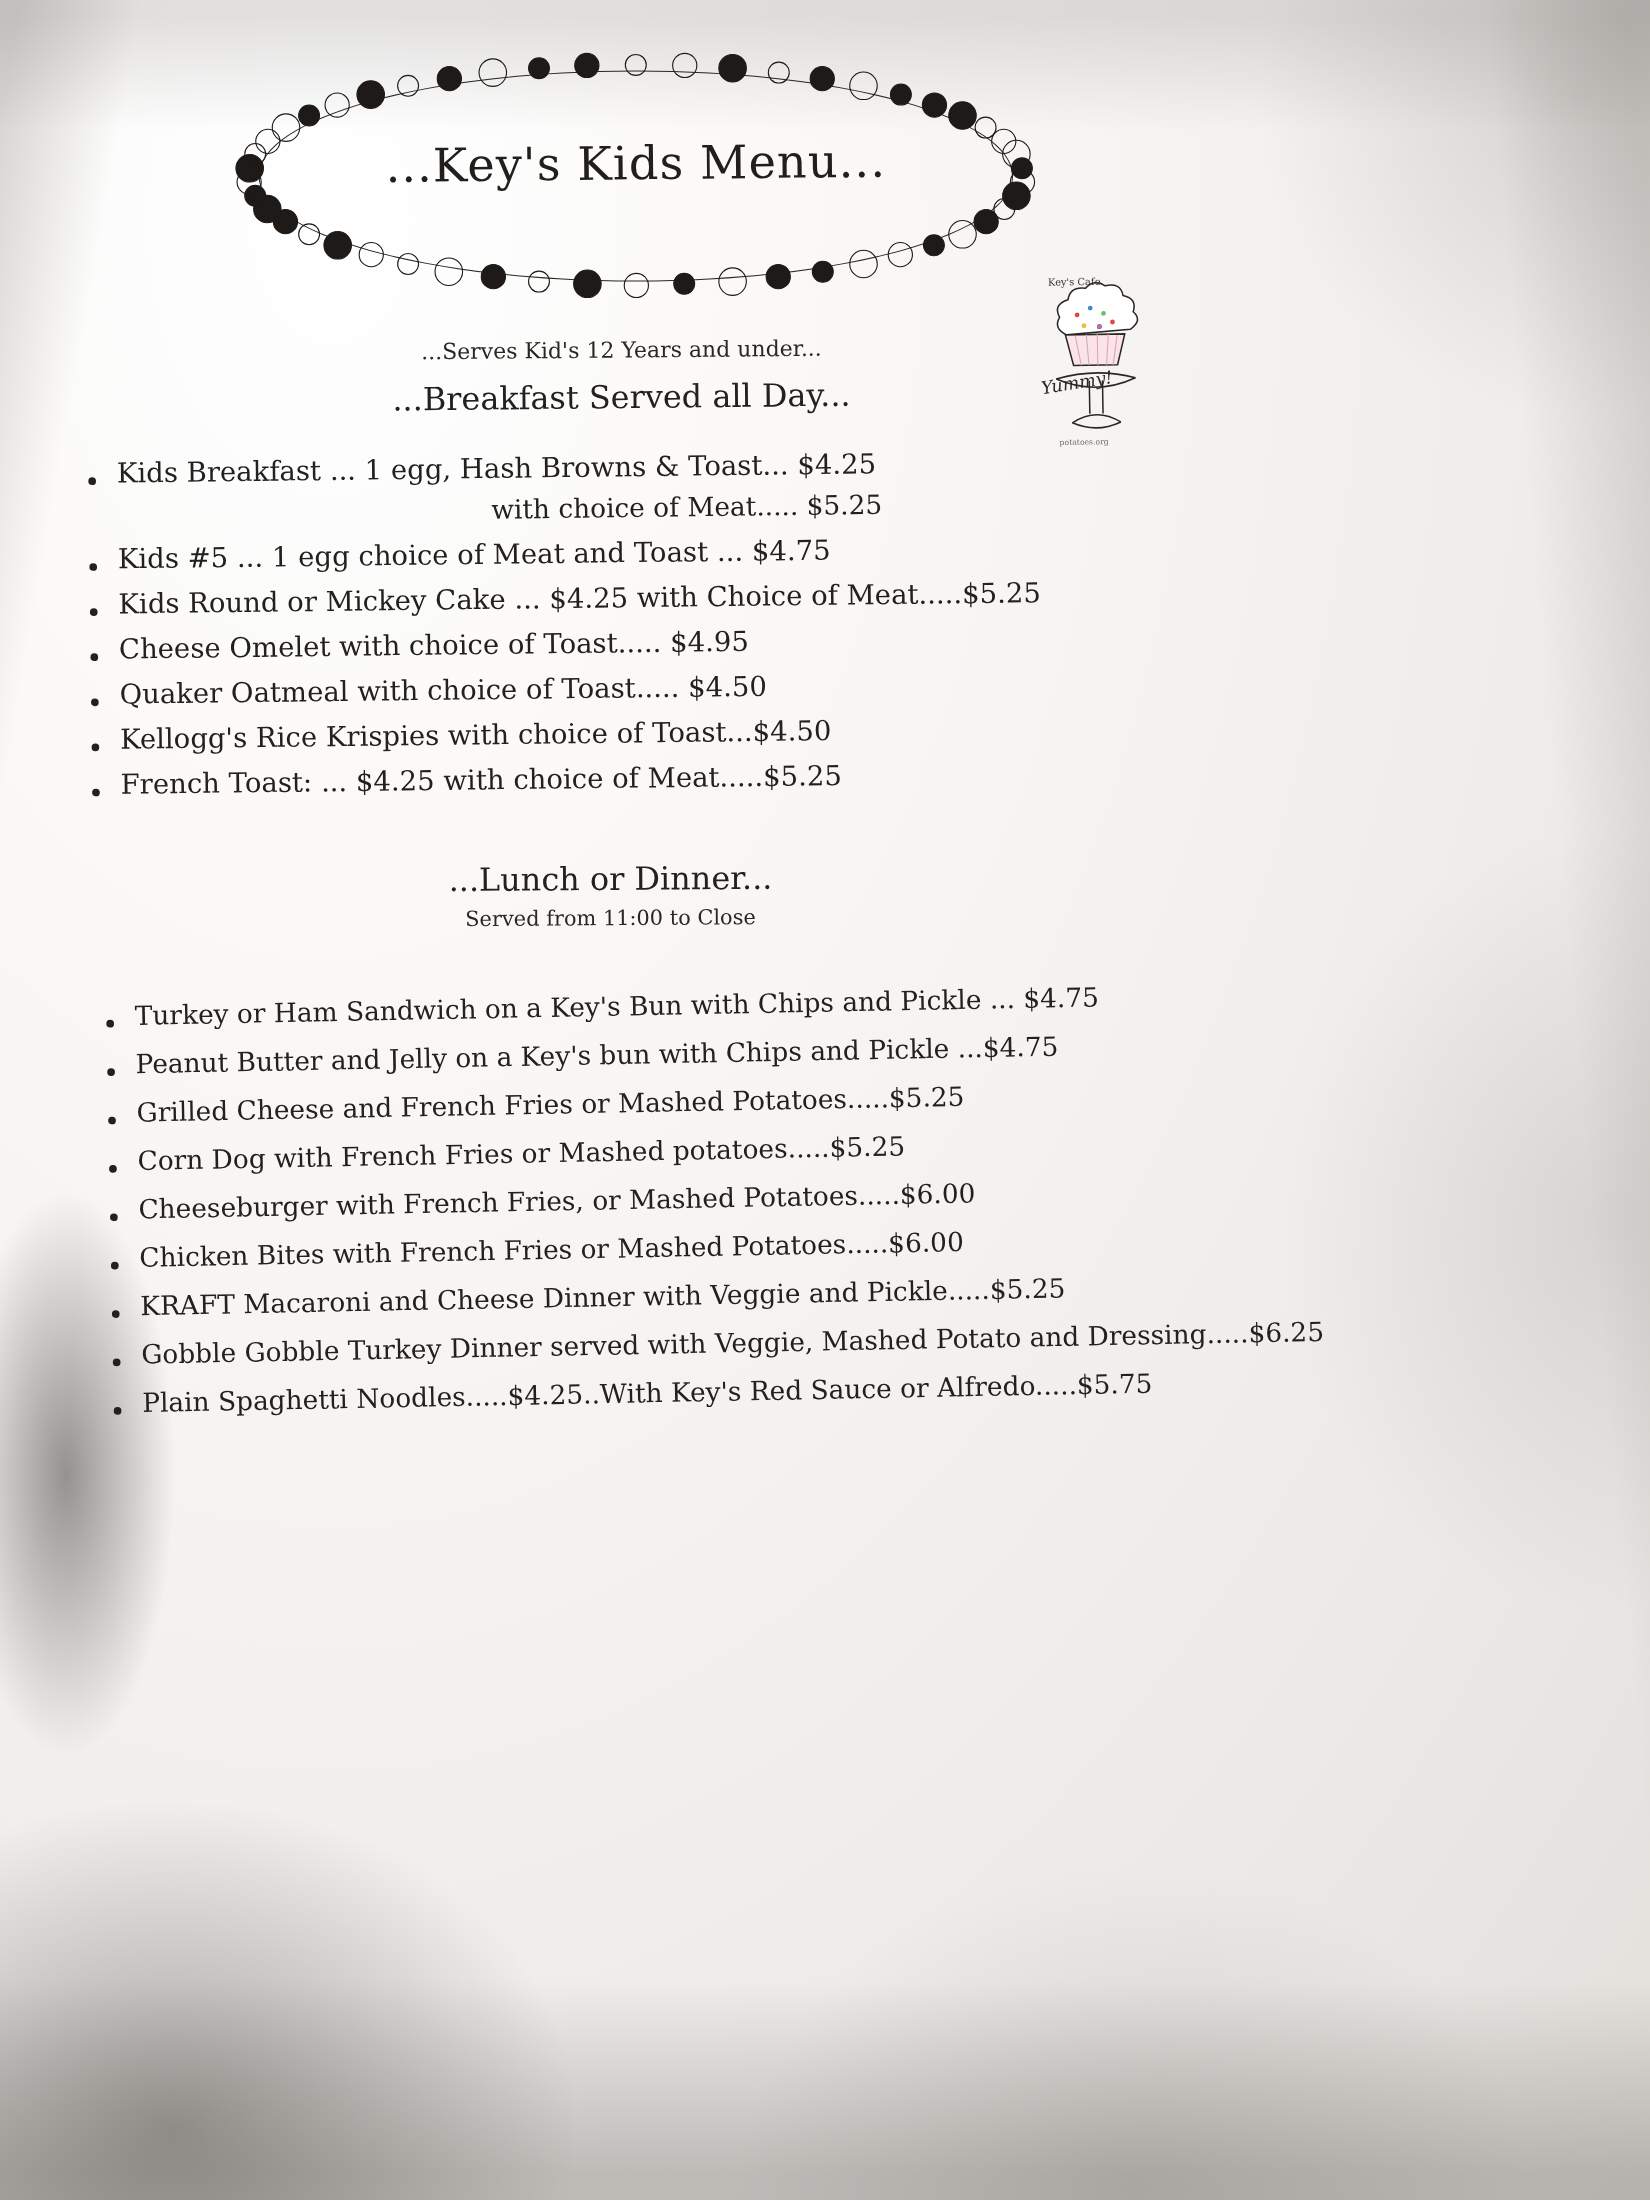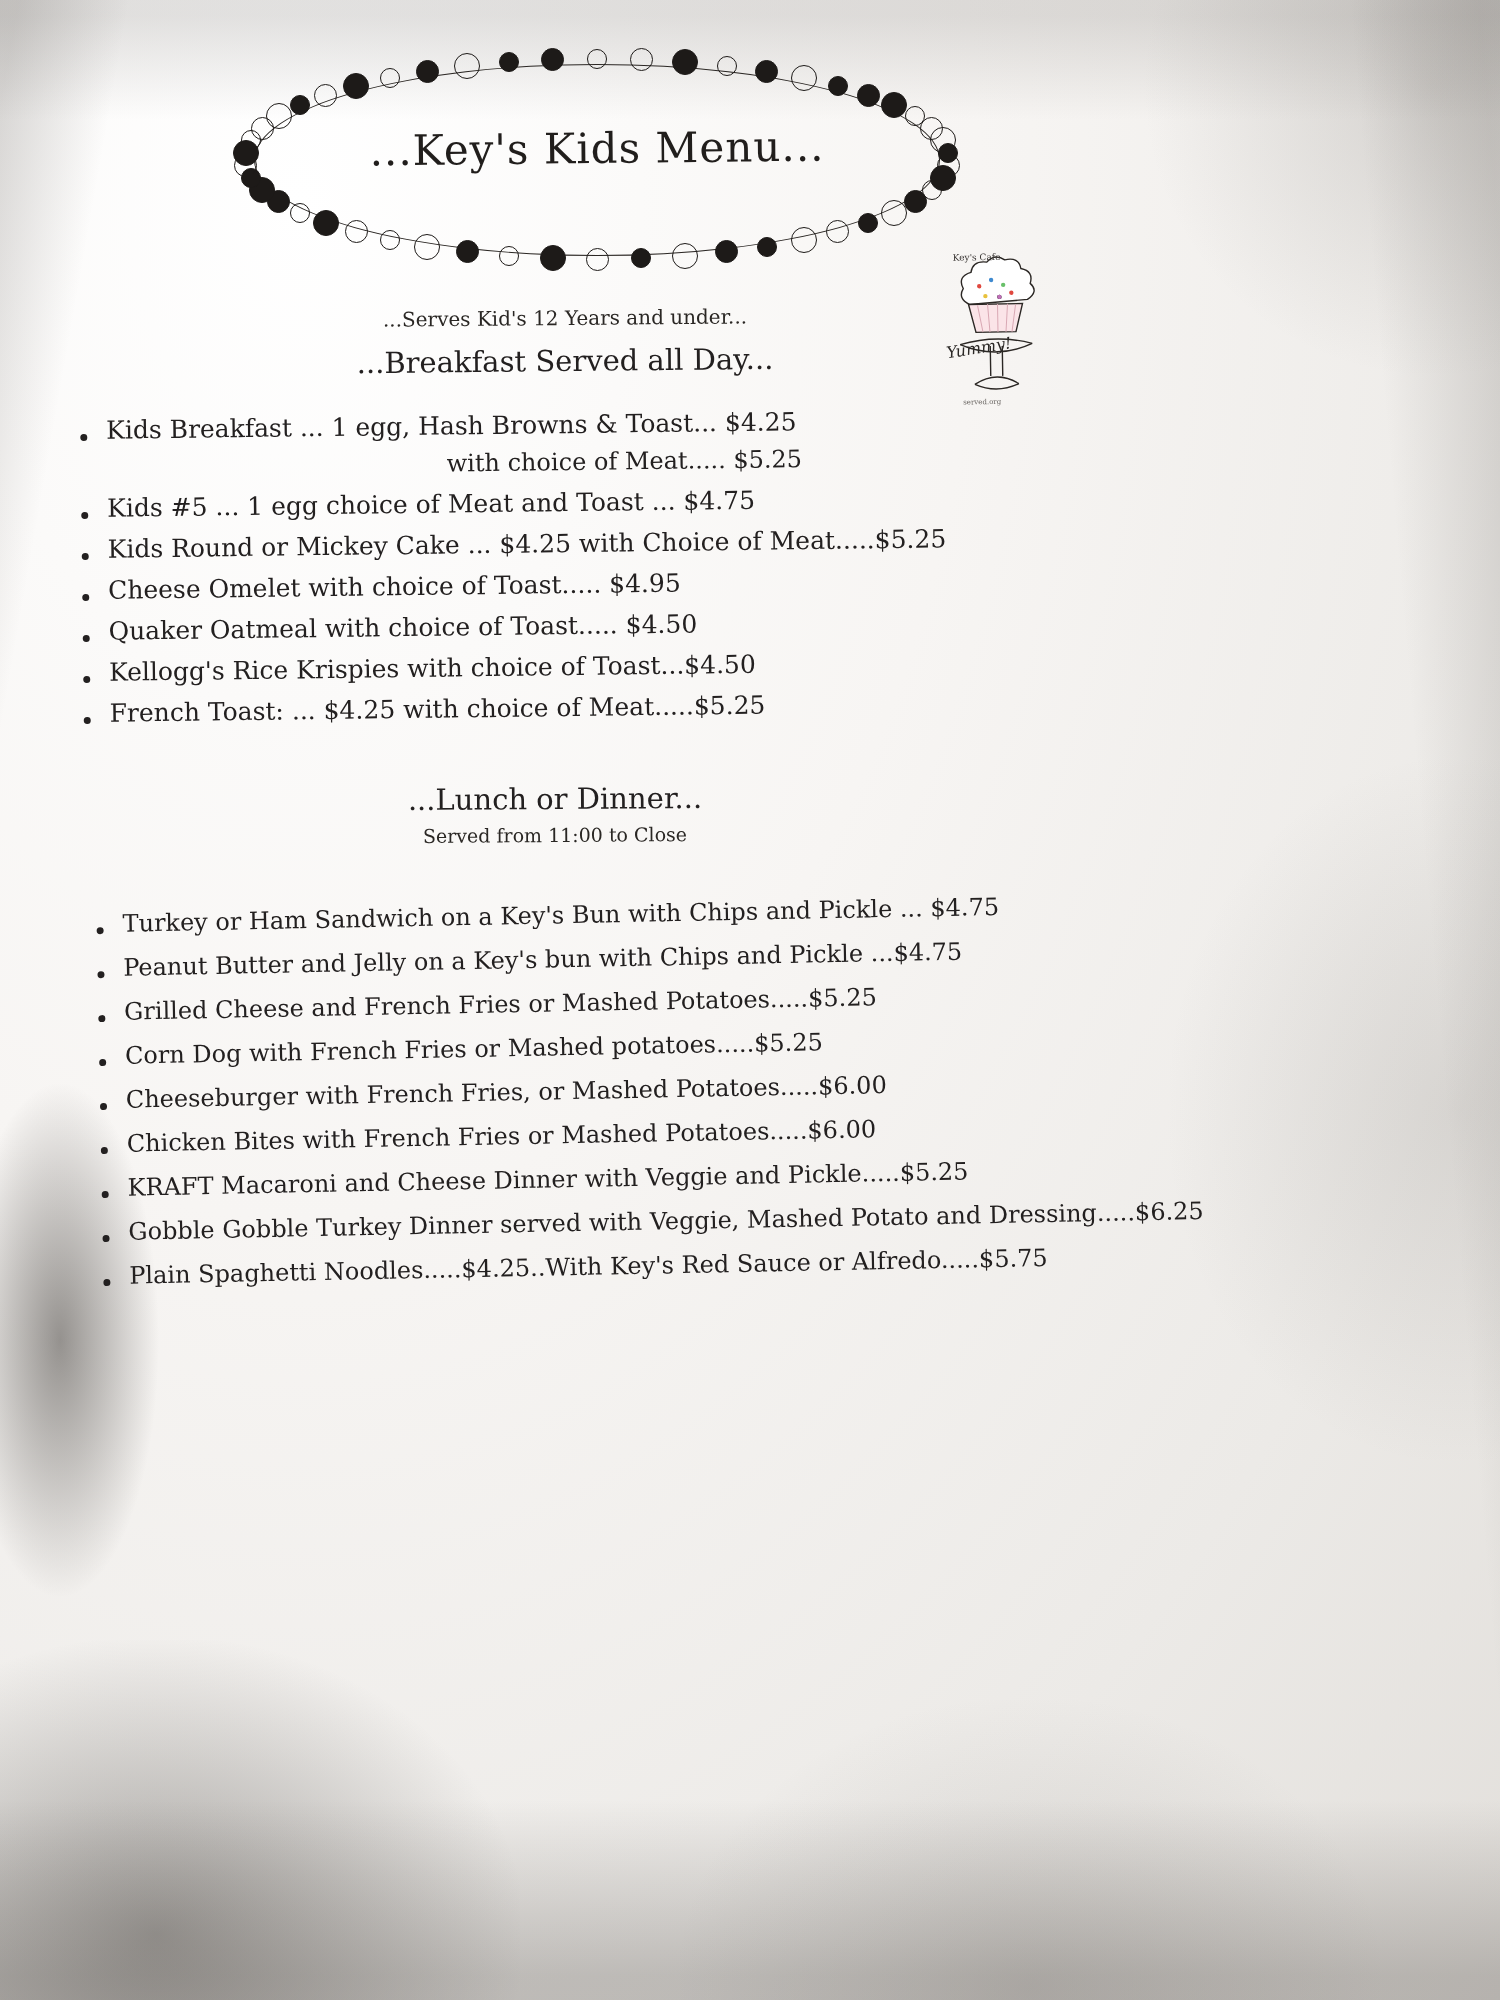--- a/index.html
+++ b/index.html
@@ -72,7 +72,7 @@
   
   #header-wrap {
     position: absolute;
-    left: 212px;
+    left: 193px;
     top: 28px;
     width: 770px;
     height: 262px;

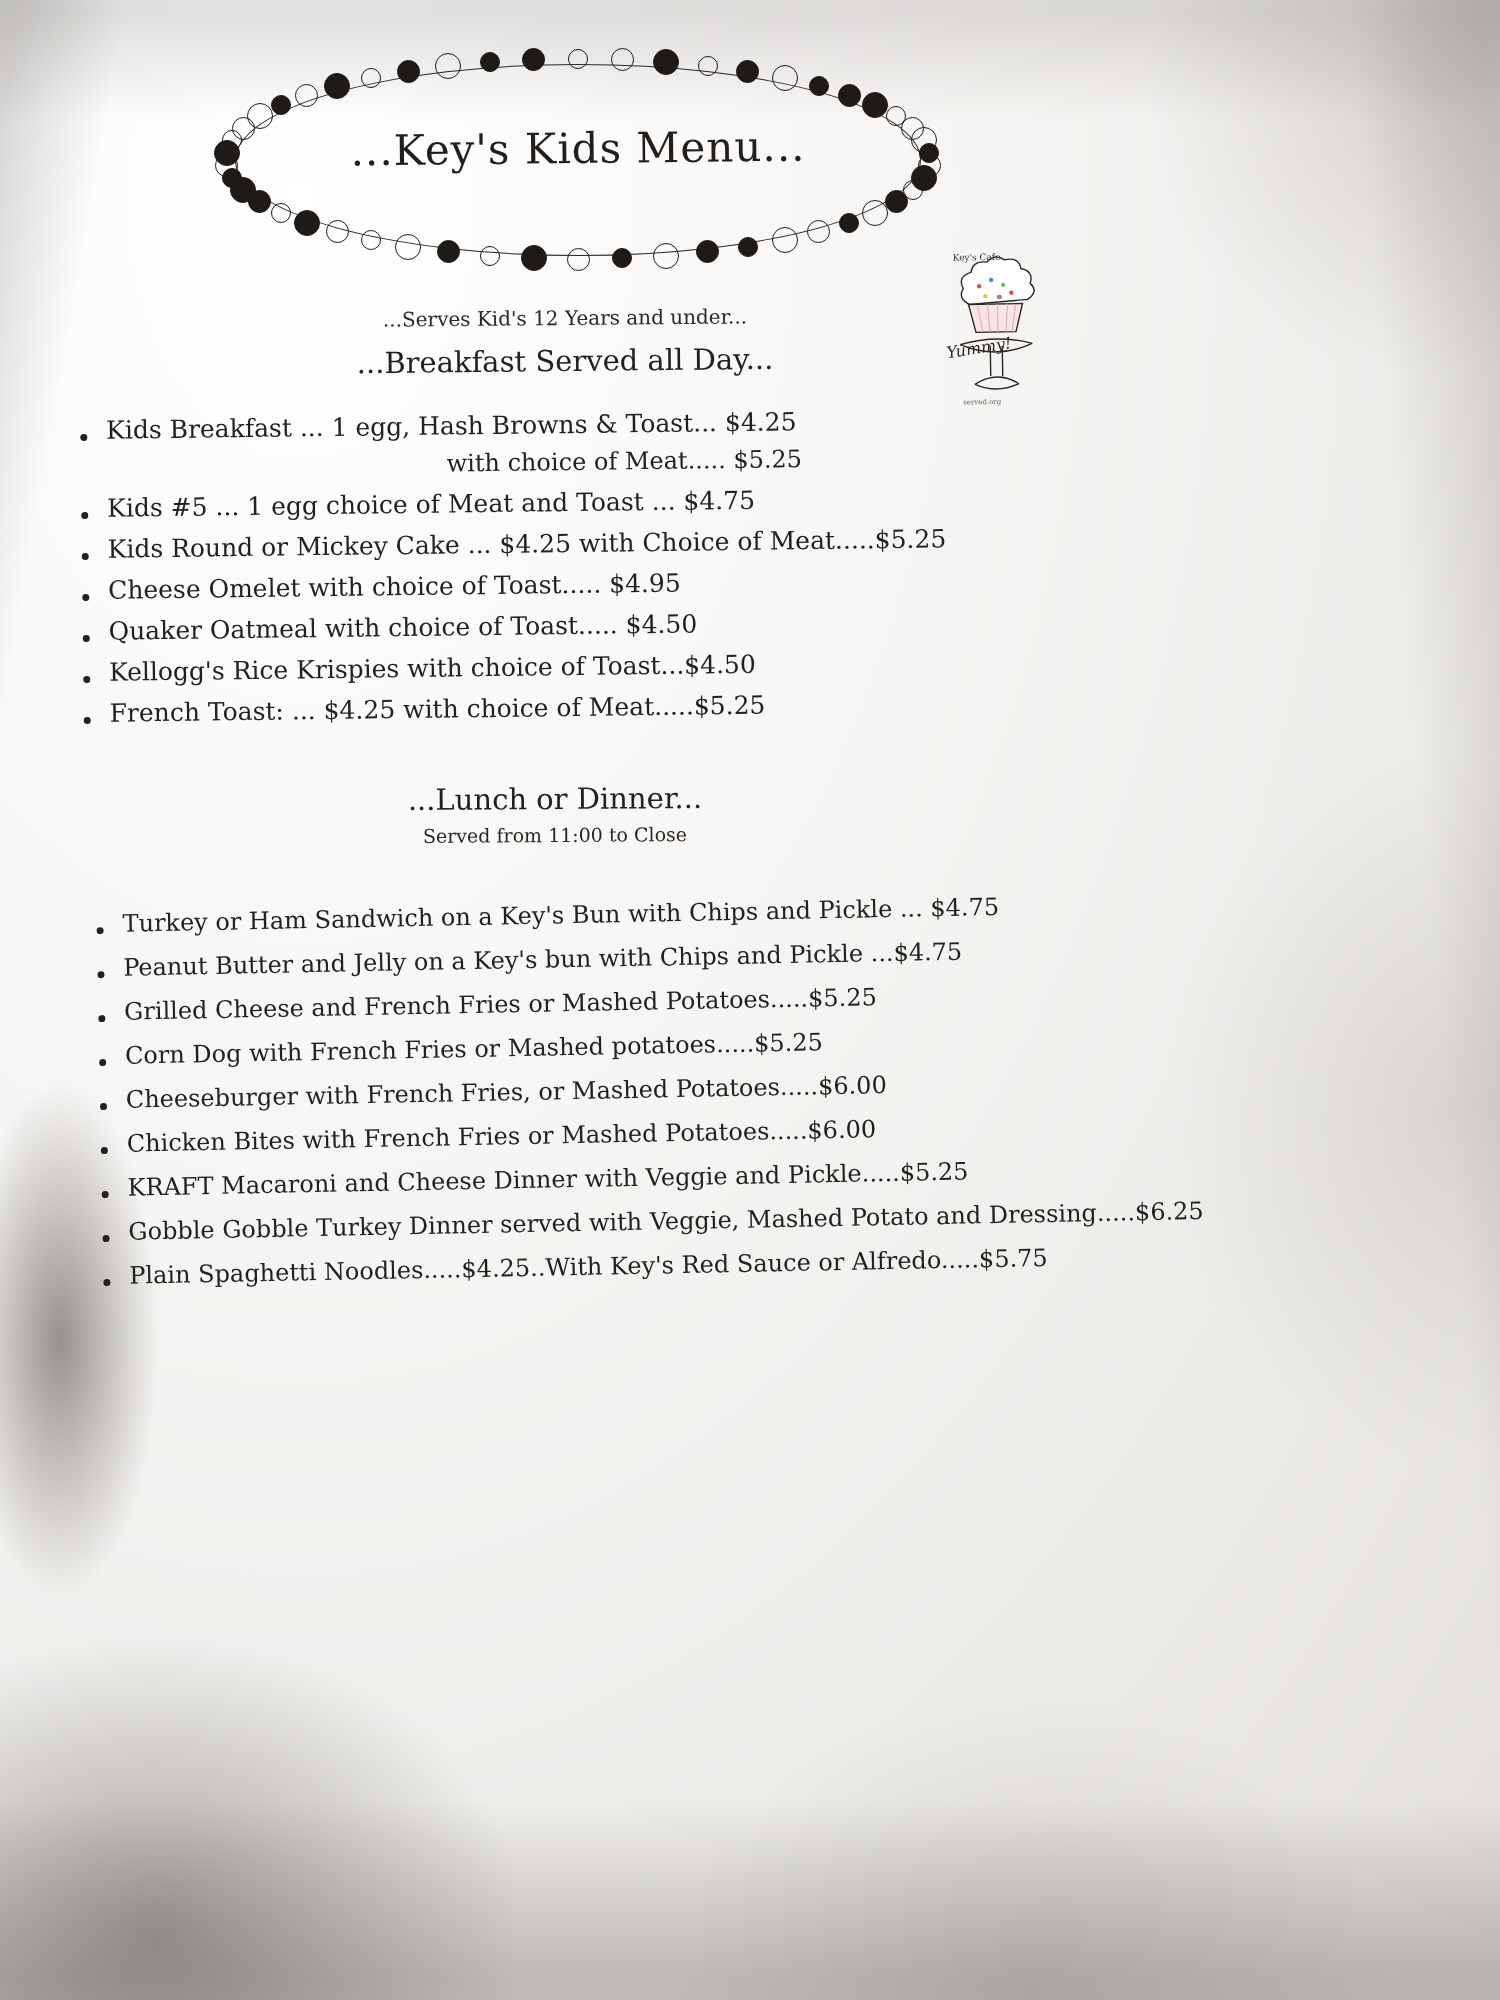--- a/index.html
+++ b/index.html
@@ -360,7 +360,7 @@
         <path d="M34 132 q22 10 44 0" fill="none" stroke="#2b2724" stroke-width="1.4"></path>
       </svg>
       <div class="cc-yummy">Yummy!</div>
-      <div class="cc-credit">served.org</div>
+      <div class="cc-credit">potatoes.org</div>
     </div>
 
     <ul id="breakfast-list" class="menu-list">

